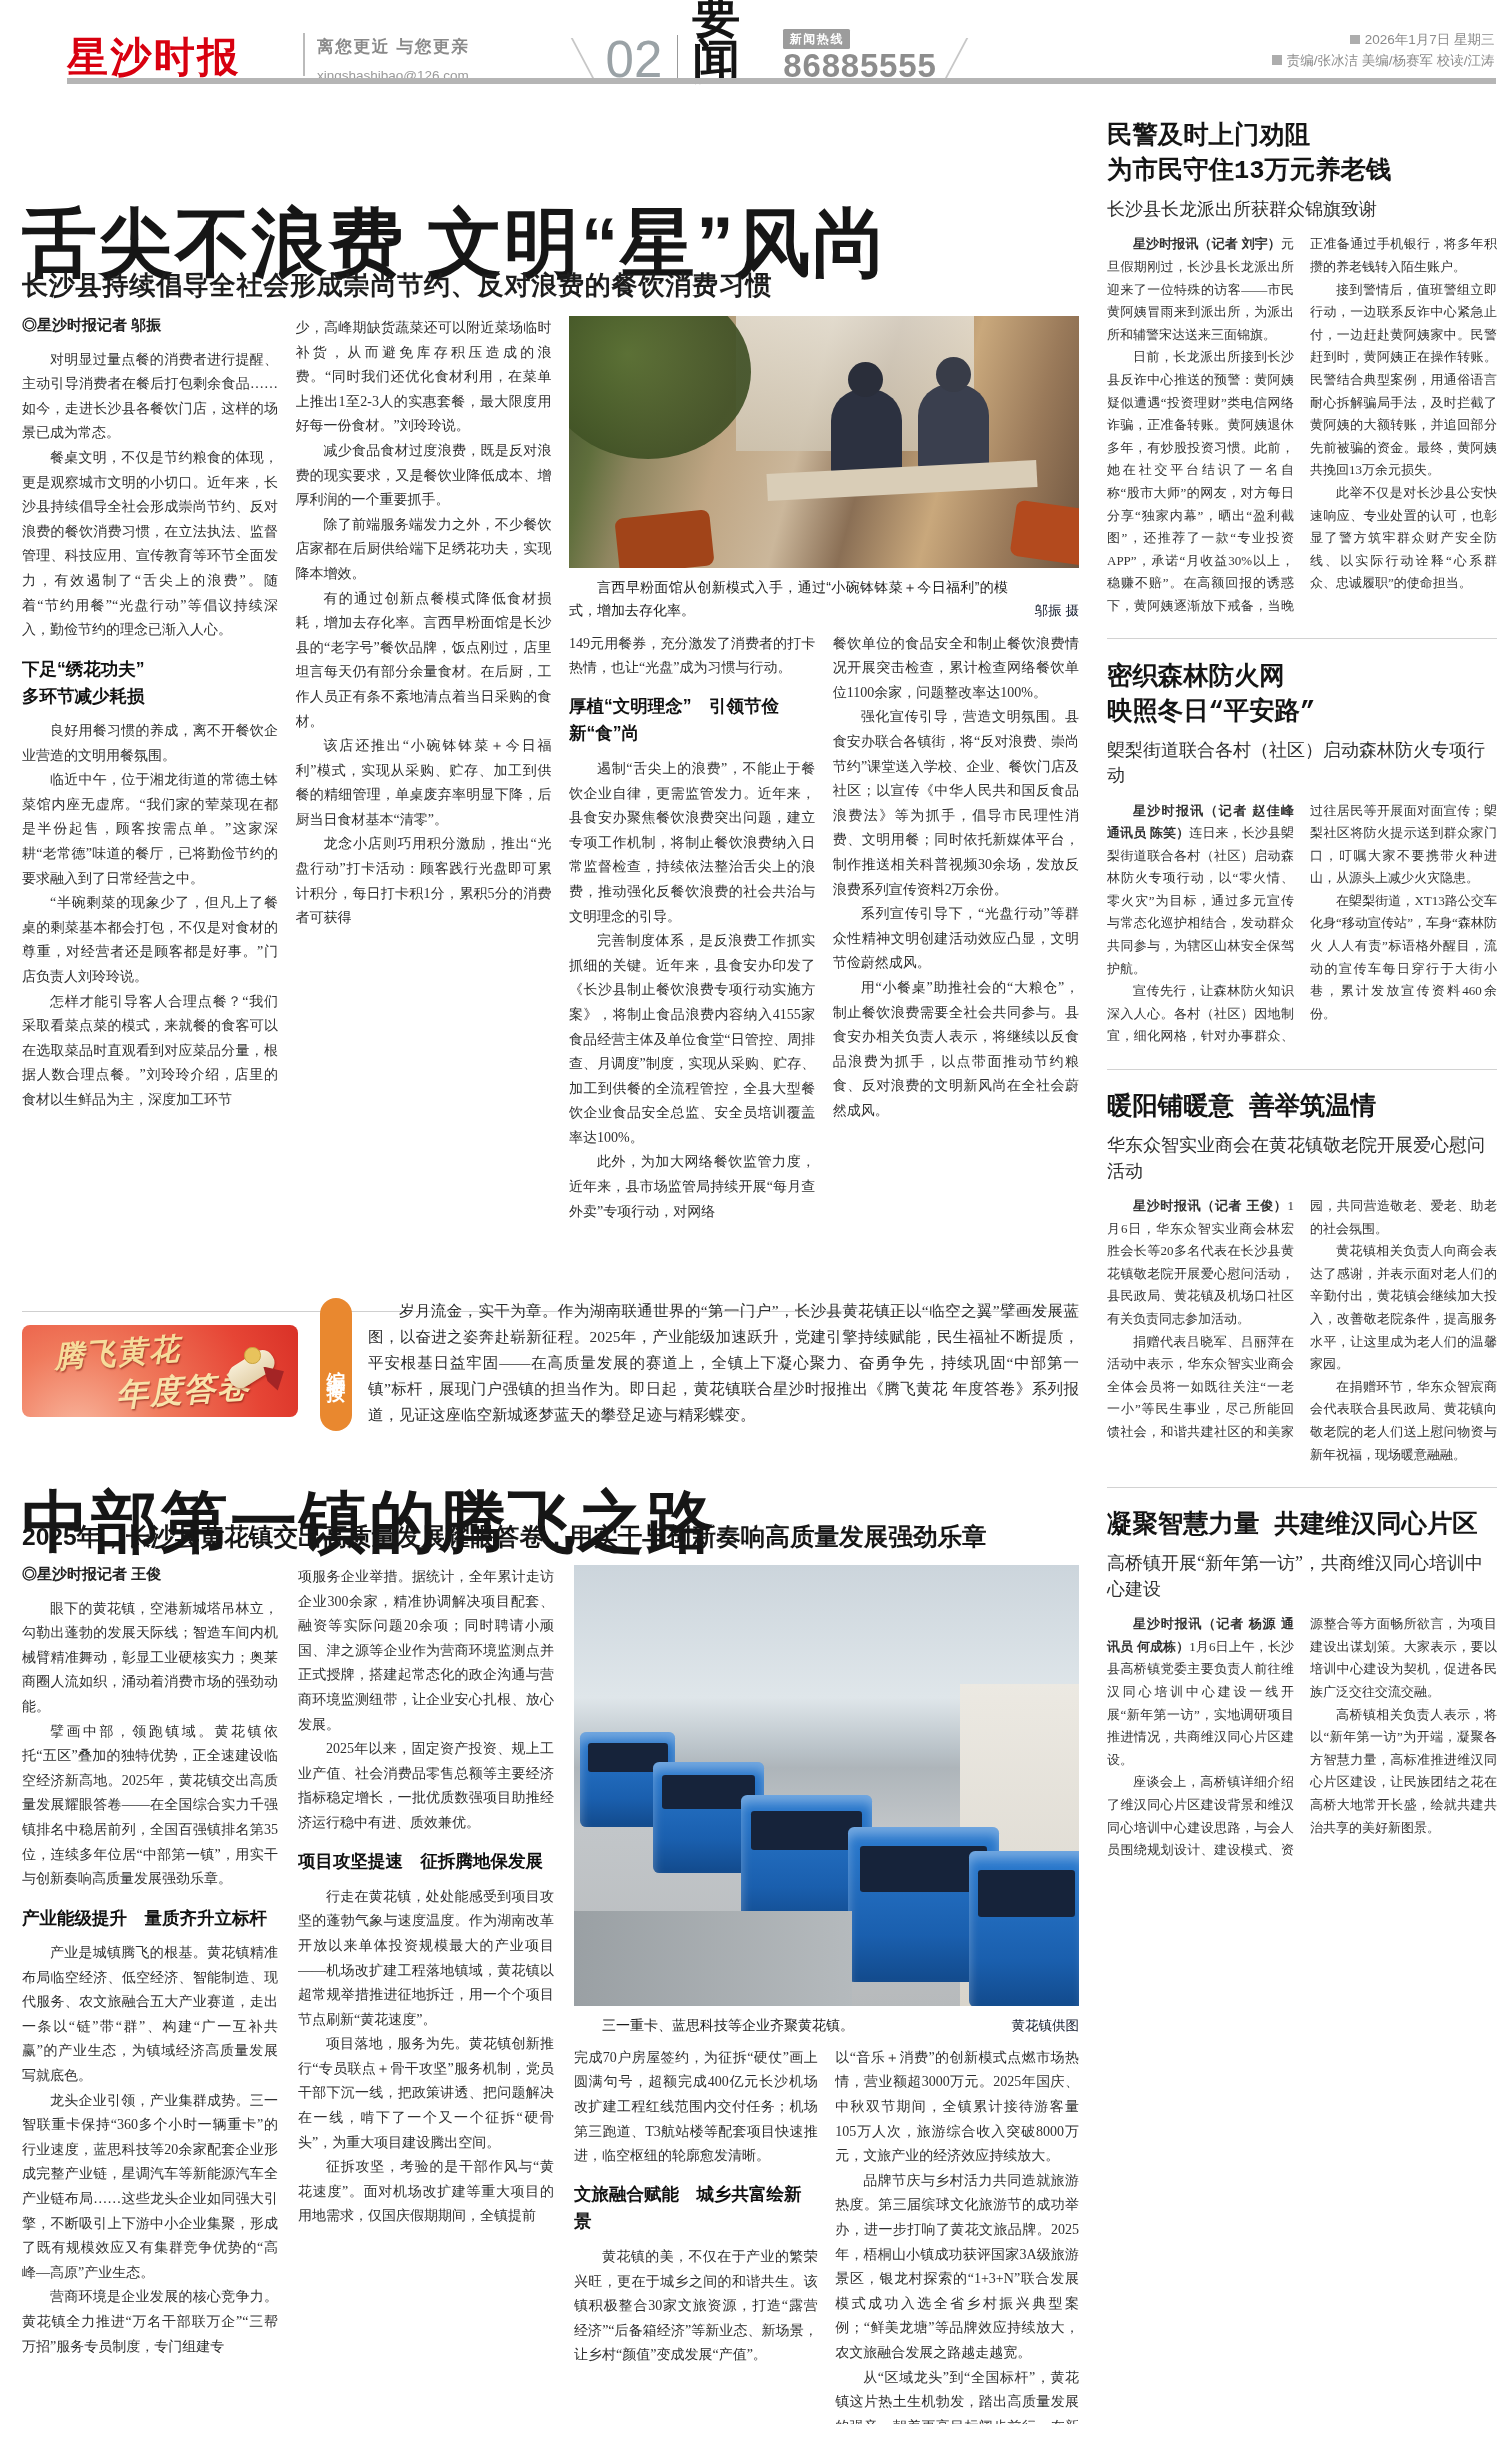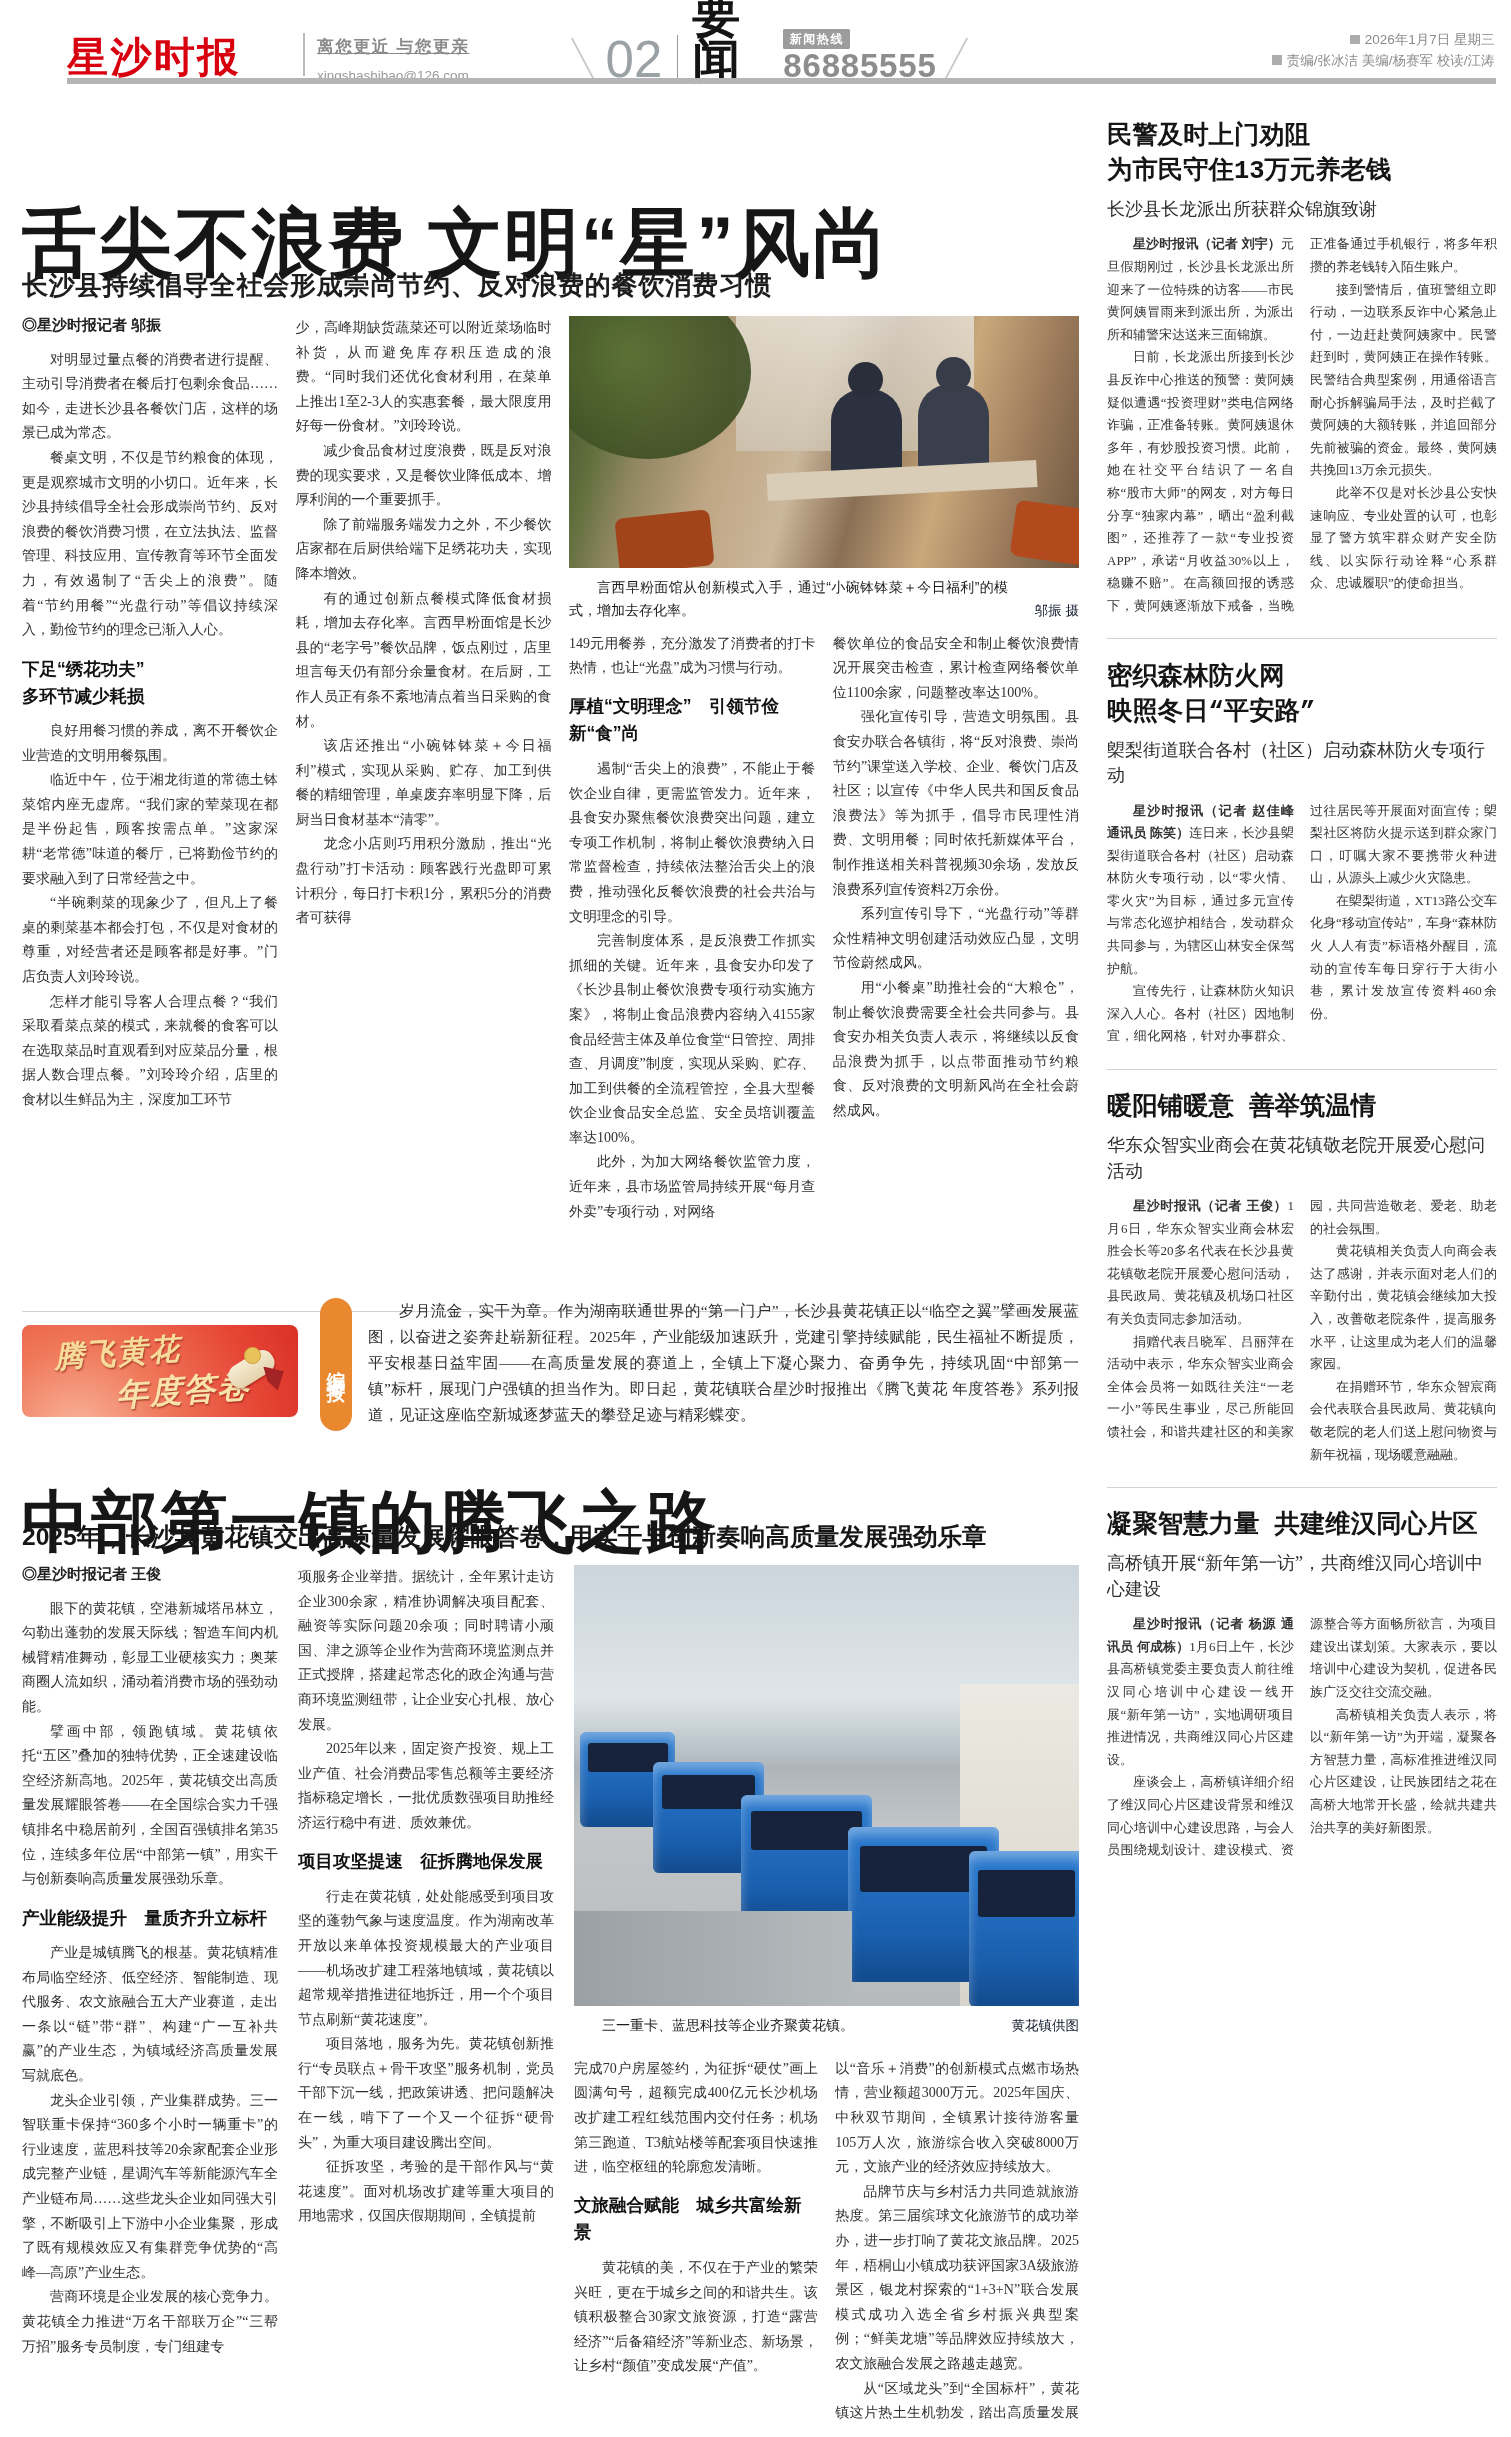--- a/index.html
+++ b/index.html
@@ -11,7 +11,7 @@
         font-weight:900;font-size:41px;color:#d8000f;letter-spacing:2.4px;}
   .logo-rule{position:absolute;left:303px;top:20.6px;width:1.6px;height:43px;background:#bbb;}
   .slogan-stack{position:absolute;left:317px;top:22px;font-family:"Liberation Sans",sans-serif;color:#8a8a8a;}
-  .slogan{font-size:16.7px;font-weight:700;letter-spacing:1.6px;text-decoration:underline;}
+  .slogan{font-size:16.7px;font-weight:700;letter-spacing:1.6px;}
   .email{font-size:13.5px;margin-top:10px;color:#9a9a9a;}
   .center-group{position:absolute;left:583px;top:6.3px;width:373px;height:65px;
         font-family:"Liberation Sans",sans-serif;display:flex;align-items:flex-end;}

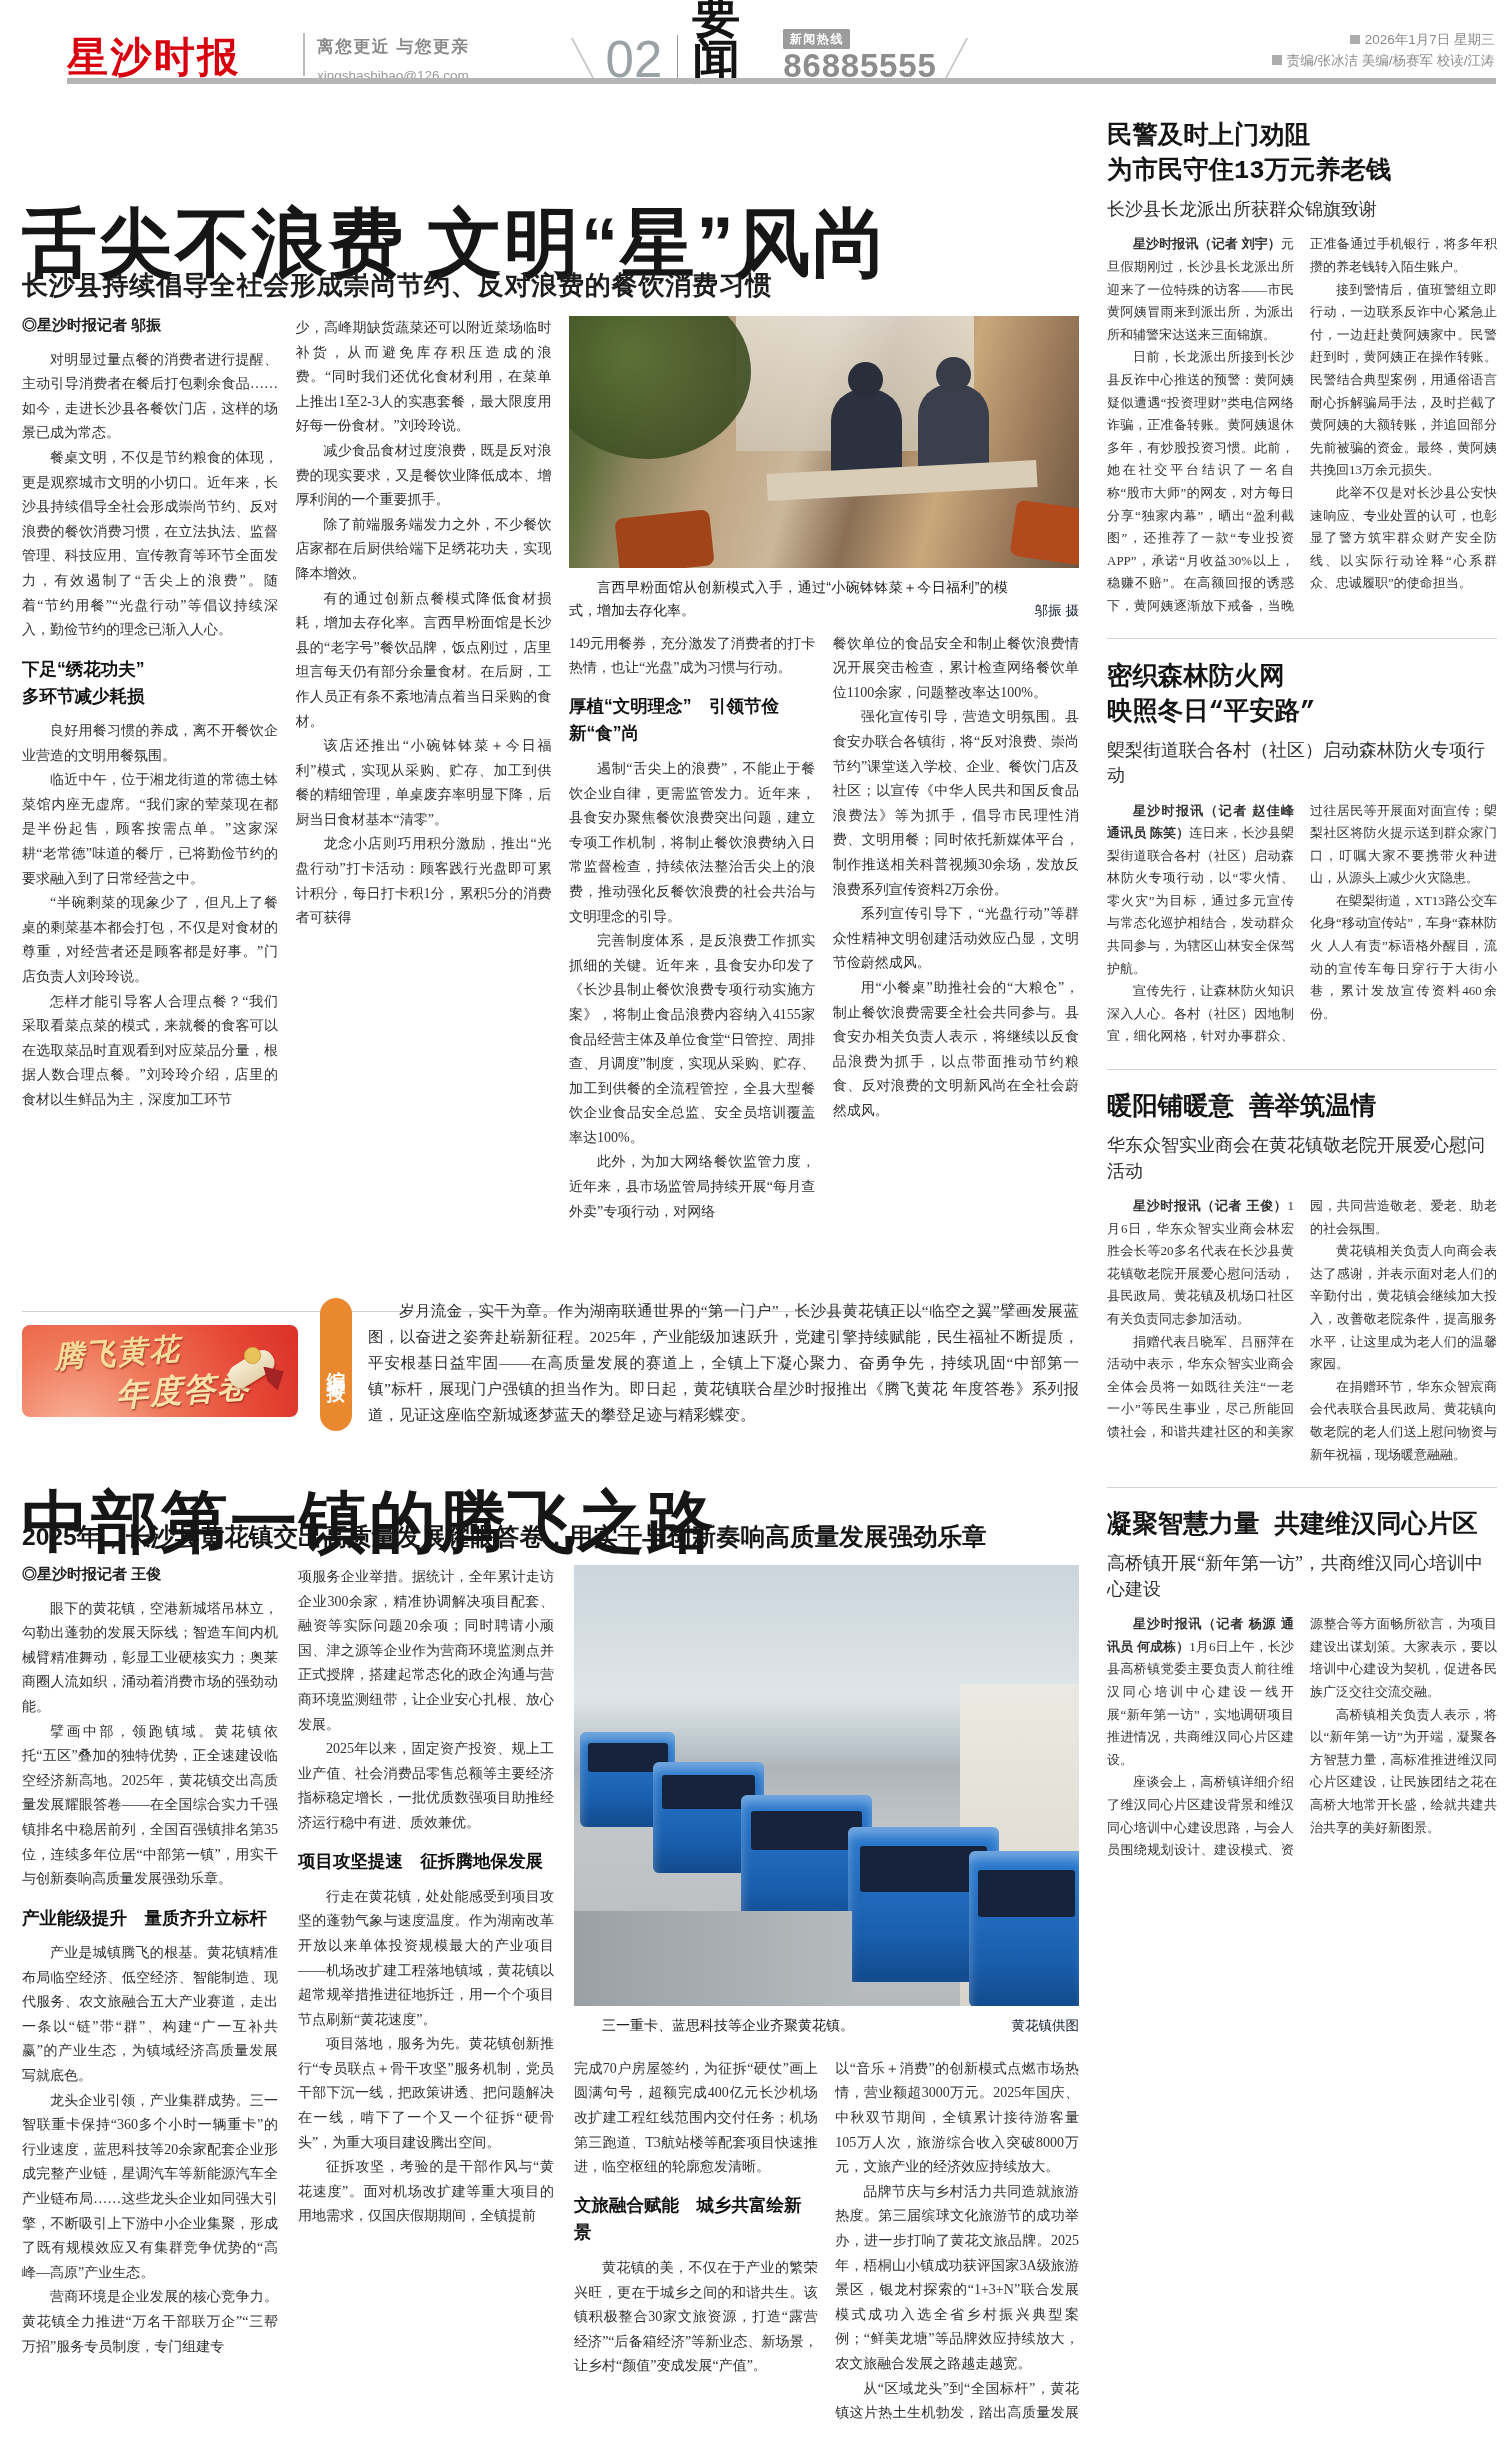--- a/index.html
+++ b/index.html
@@ -100,7 +100,7 @@
   .p2-truck{position:absolute;border-radius:6.3px;background:linear-gradient(180deg,#2b7bd0,#1a5fae 70%,#124a8c);box-shadow:inset 0 8px 11px rgba(255,255,255,.35);}
   .p2-win{position:absolute;left:8%;top:12%;width:84%;height:30%;background:#16233a;border-radius:3.2px;}
   .p2-road{position:absolute;left:0;bottom:0;width:55%;height:95px;background:linear-gradient(90deg,#9aa0a4,#b5babd);}
-  .cap2{margin:8px 0 15px;}
+  .cap2{margin:8px 0 4px;}
   
   .t1{left:6.3px;top:167px;width:95px;height:95px;}
   .t2{left:79px;top:197px;width:111px;height:111px;}

